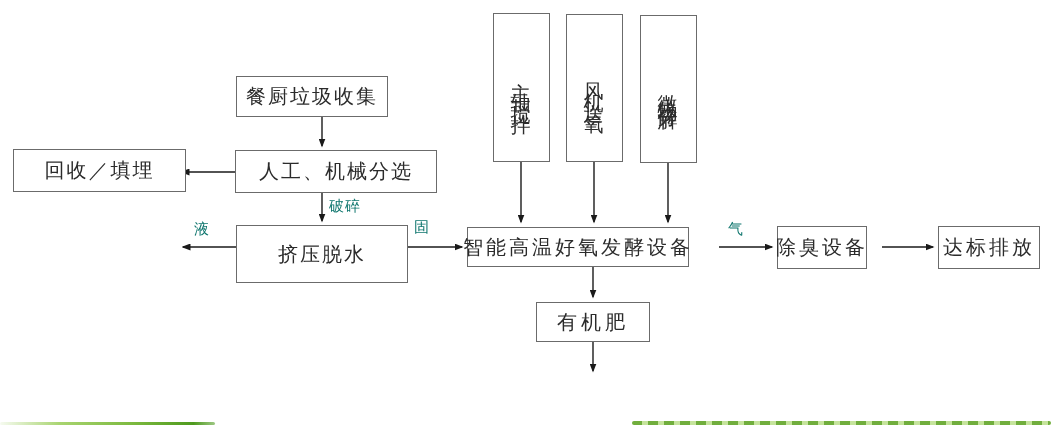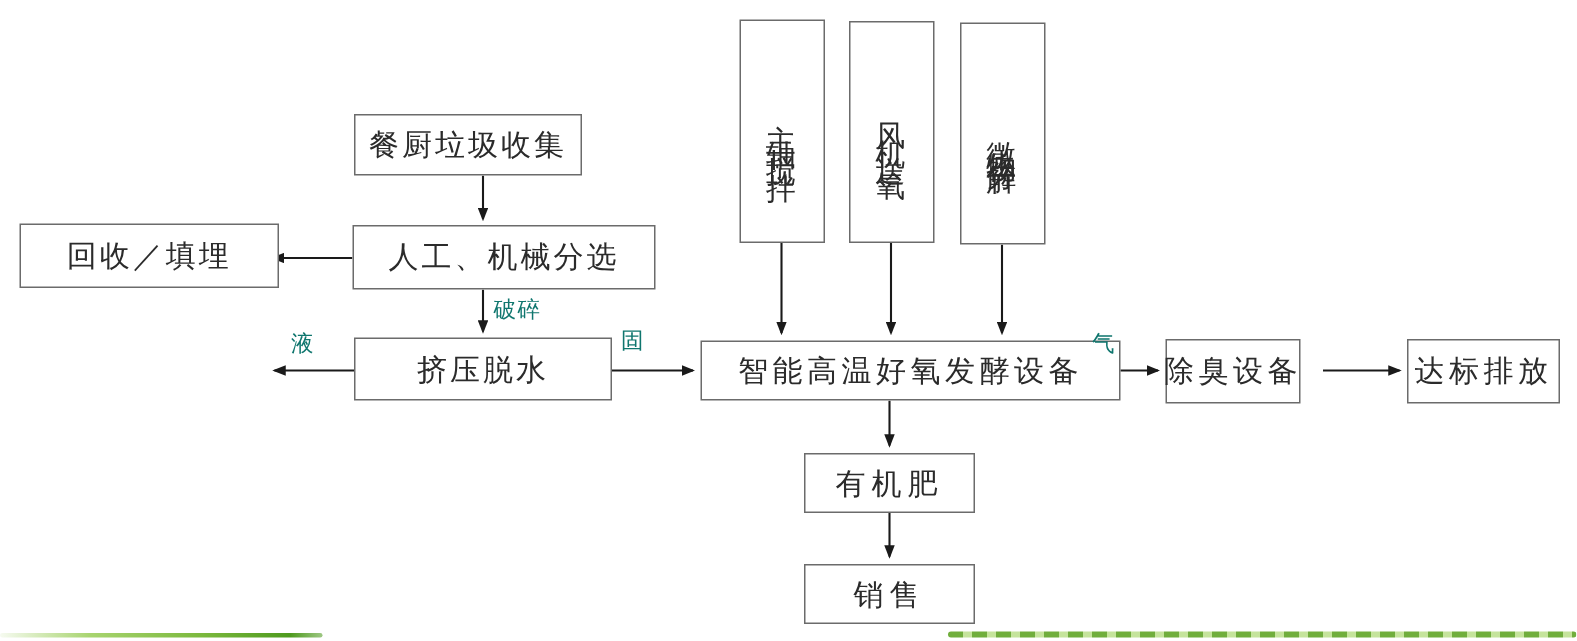--- a/index.html
+++ b/index.html
@@ -32,7 +32,7 @@
   .n-recycle      {left:13px;  top:149px;width:173px;height:43px;}
   .n-sorting      {left:235px;top:150px;width:202px;height:43px;}
   .n-pipe         {left:45px; top:226px;width:133px;height:42px;}
-  .n-dewater      {left:236px;top:225px;width:172px;height:42px;}
+  .n-dewater      {left:236px;top:225px;width:172px;height:58px;}
   .n-ferment      {left:467px;top:227px;width:280px;height:40px;letter-spacing:3px;}
   .n-deodor       {left:777px;top:226px;width:90px;height:43px;letter-spacing:3px;}
   .n-discharge    {left:938px;top:226px;width:102px;height:43px;letter-spacing:3px;}

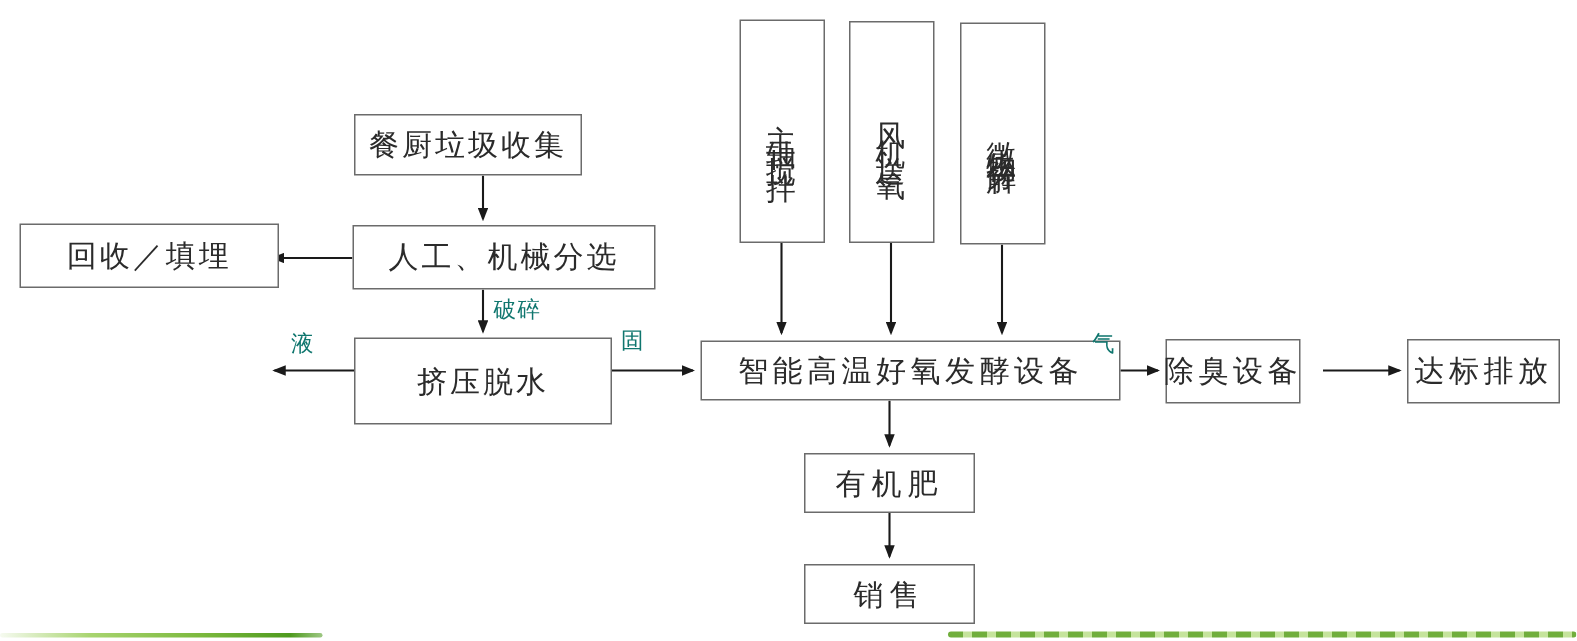--- a/index.html
+++ b/index.html
@@ -33,7 +33,7 @@
   .n-sorting      {left:235px;top:150px;width:202px;height:43px;}
   .n-pipe         {left:45px; top:226px;width:133px;height:42px;}
   .n-dewater      {left:236px;top:225px;width:172px;height:58px;}
-  .n-ferment      {left:467px;top:227px;width:280px;height:40px;letter-spacing:3px;}
+  .n-ferment      {left:467px;top:227px;width:222px;height:40px;letter-spacing:3px;}
   .n-deodor       {left:777px;top:226px;width:90px;height:43px;letter-spacing:3px;}
   .n-discharge    {left:938px;top:226px;width:102px;height:43px;letter-spacing:3px;}
   .n-fertilizer   {left:536px;top:302px;width:114px;height:40px;letter-spacing:4px;}

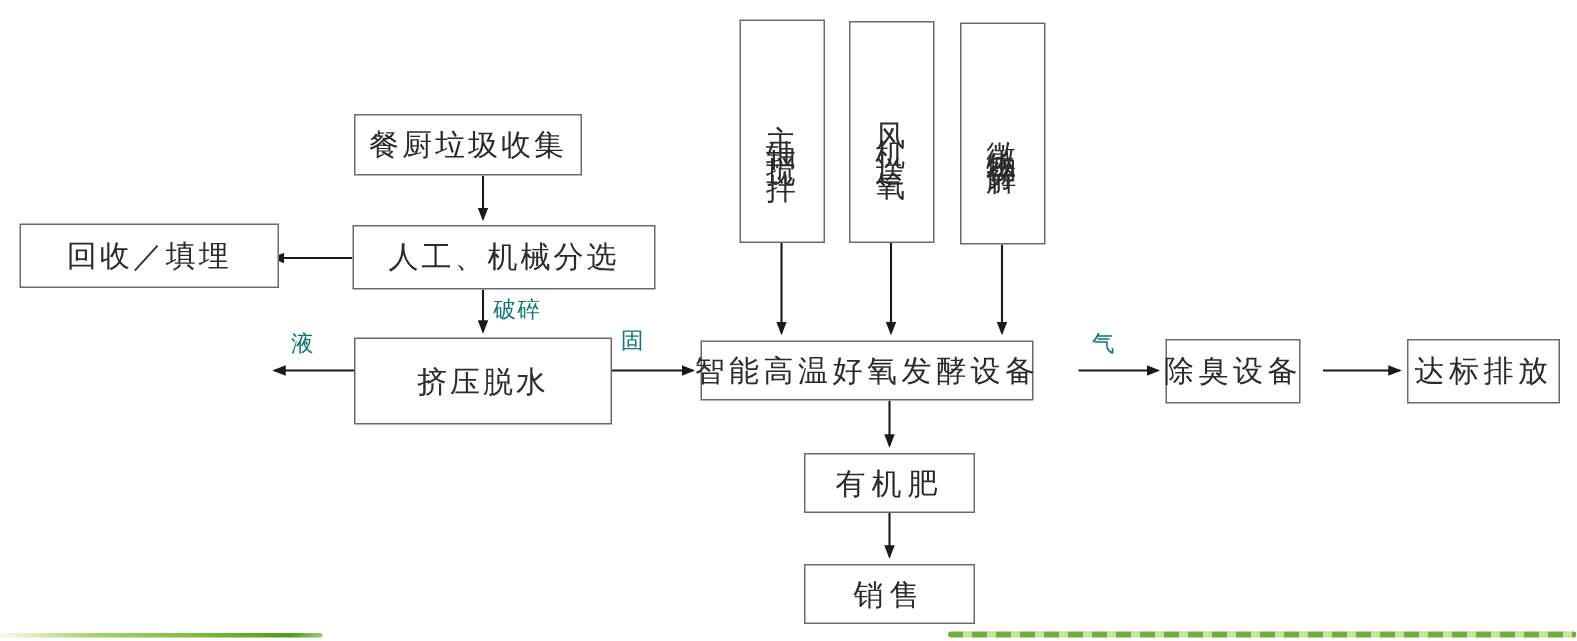--- a/index.html
+++ b/index.html
@@ -107,7 +107,6 @@
   <div class="node n-deodor">除臭设备</div>
   <div class="node n-discharge">达标排放</div>
   <div class="node n-fertilizer">有机肥</div>
-  <div class="node n-sales">销售</div>
 
   <div class="edge-label l-crushing">破碎</div>
   <div class="edge-label l-liquid">液</div>

